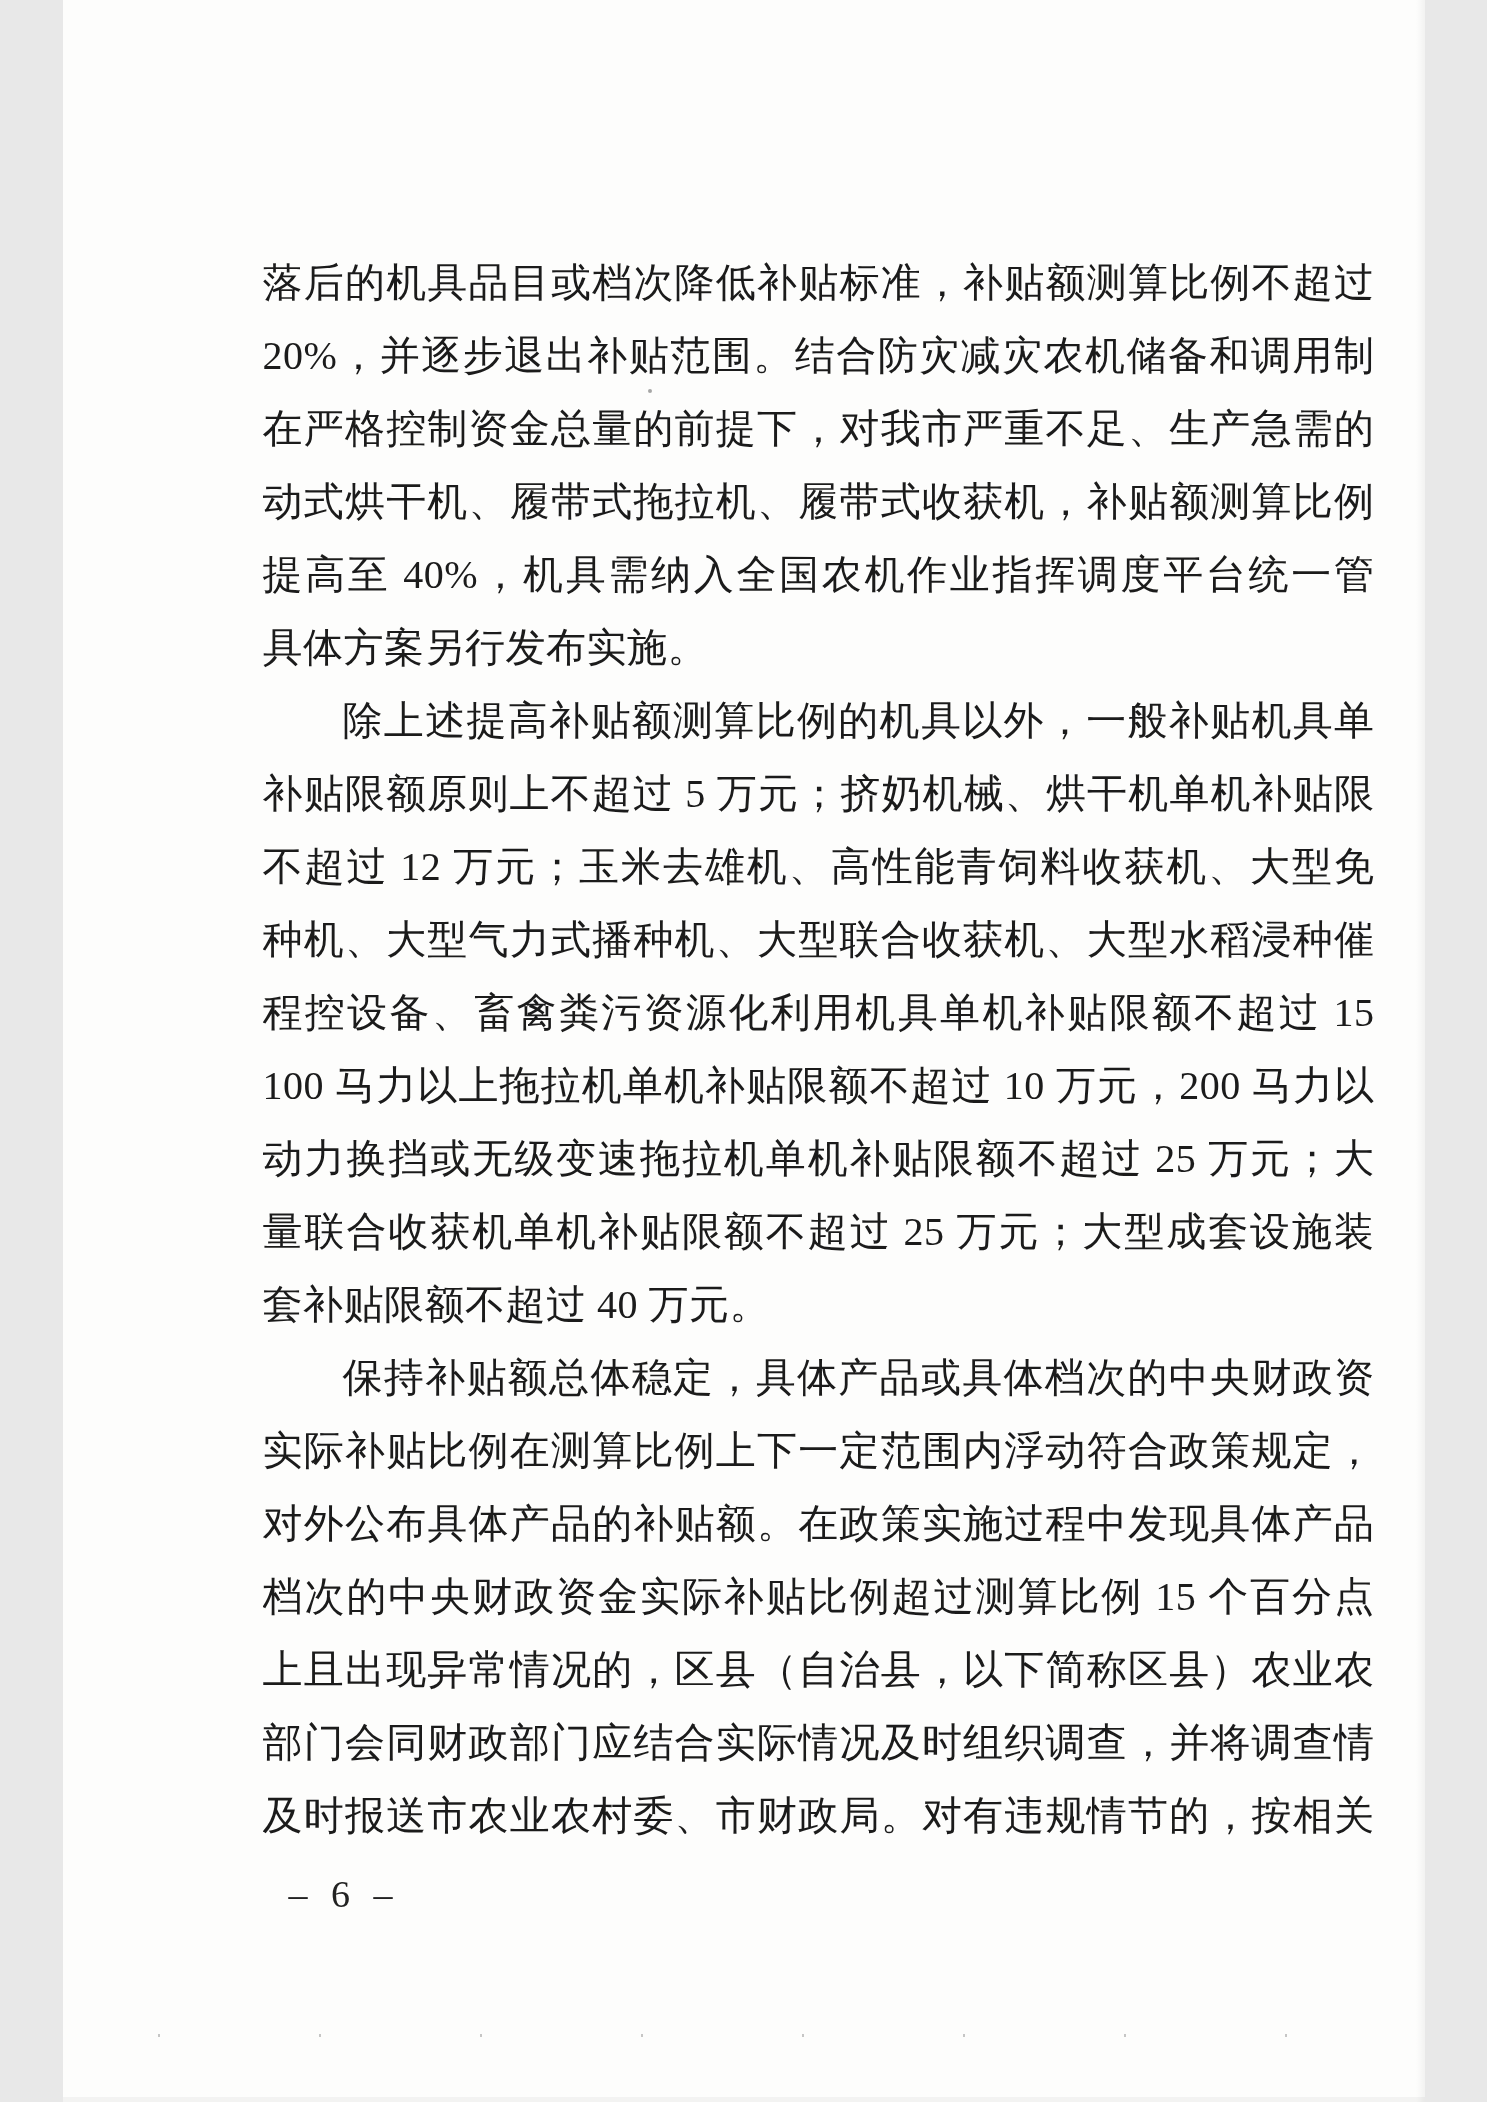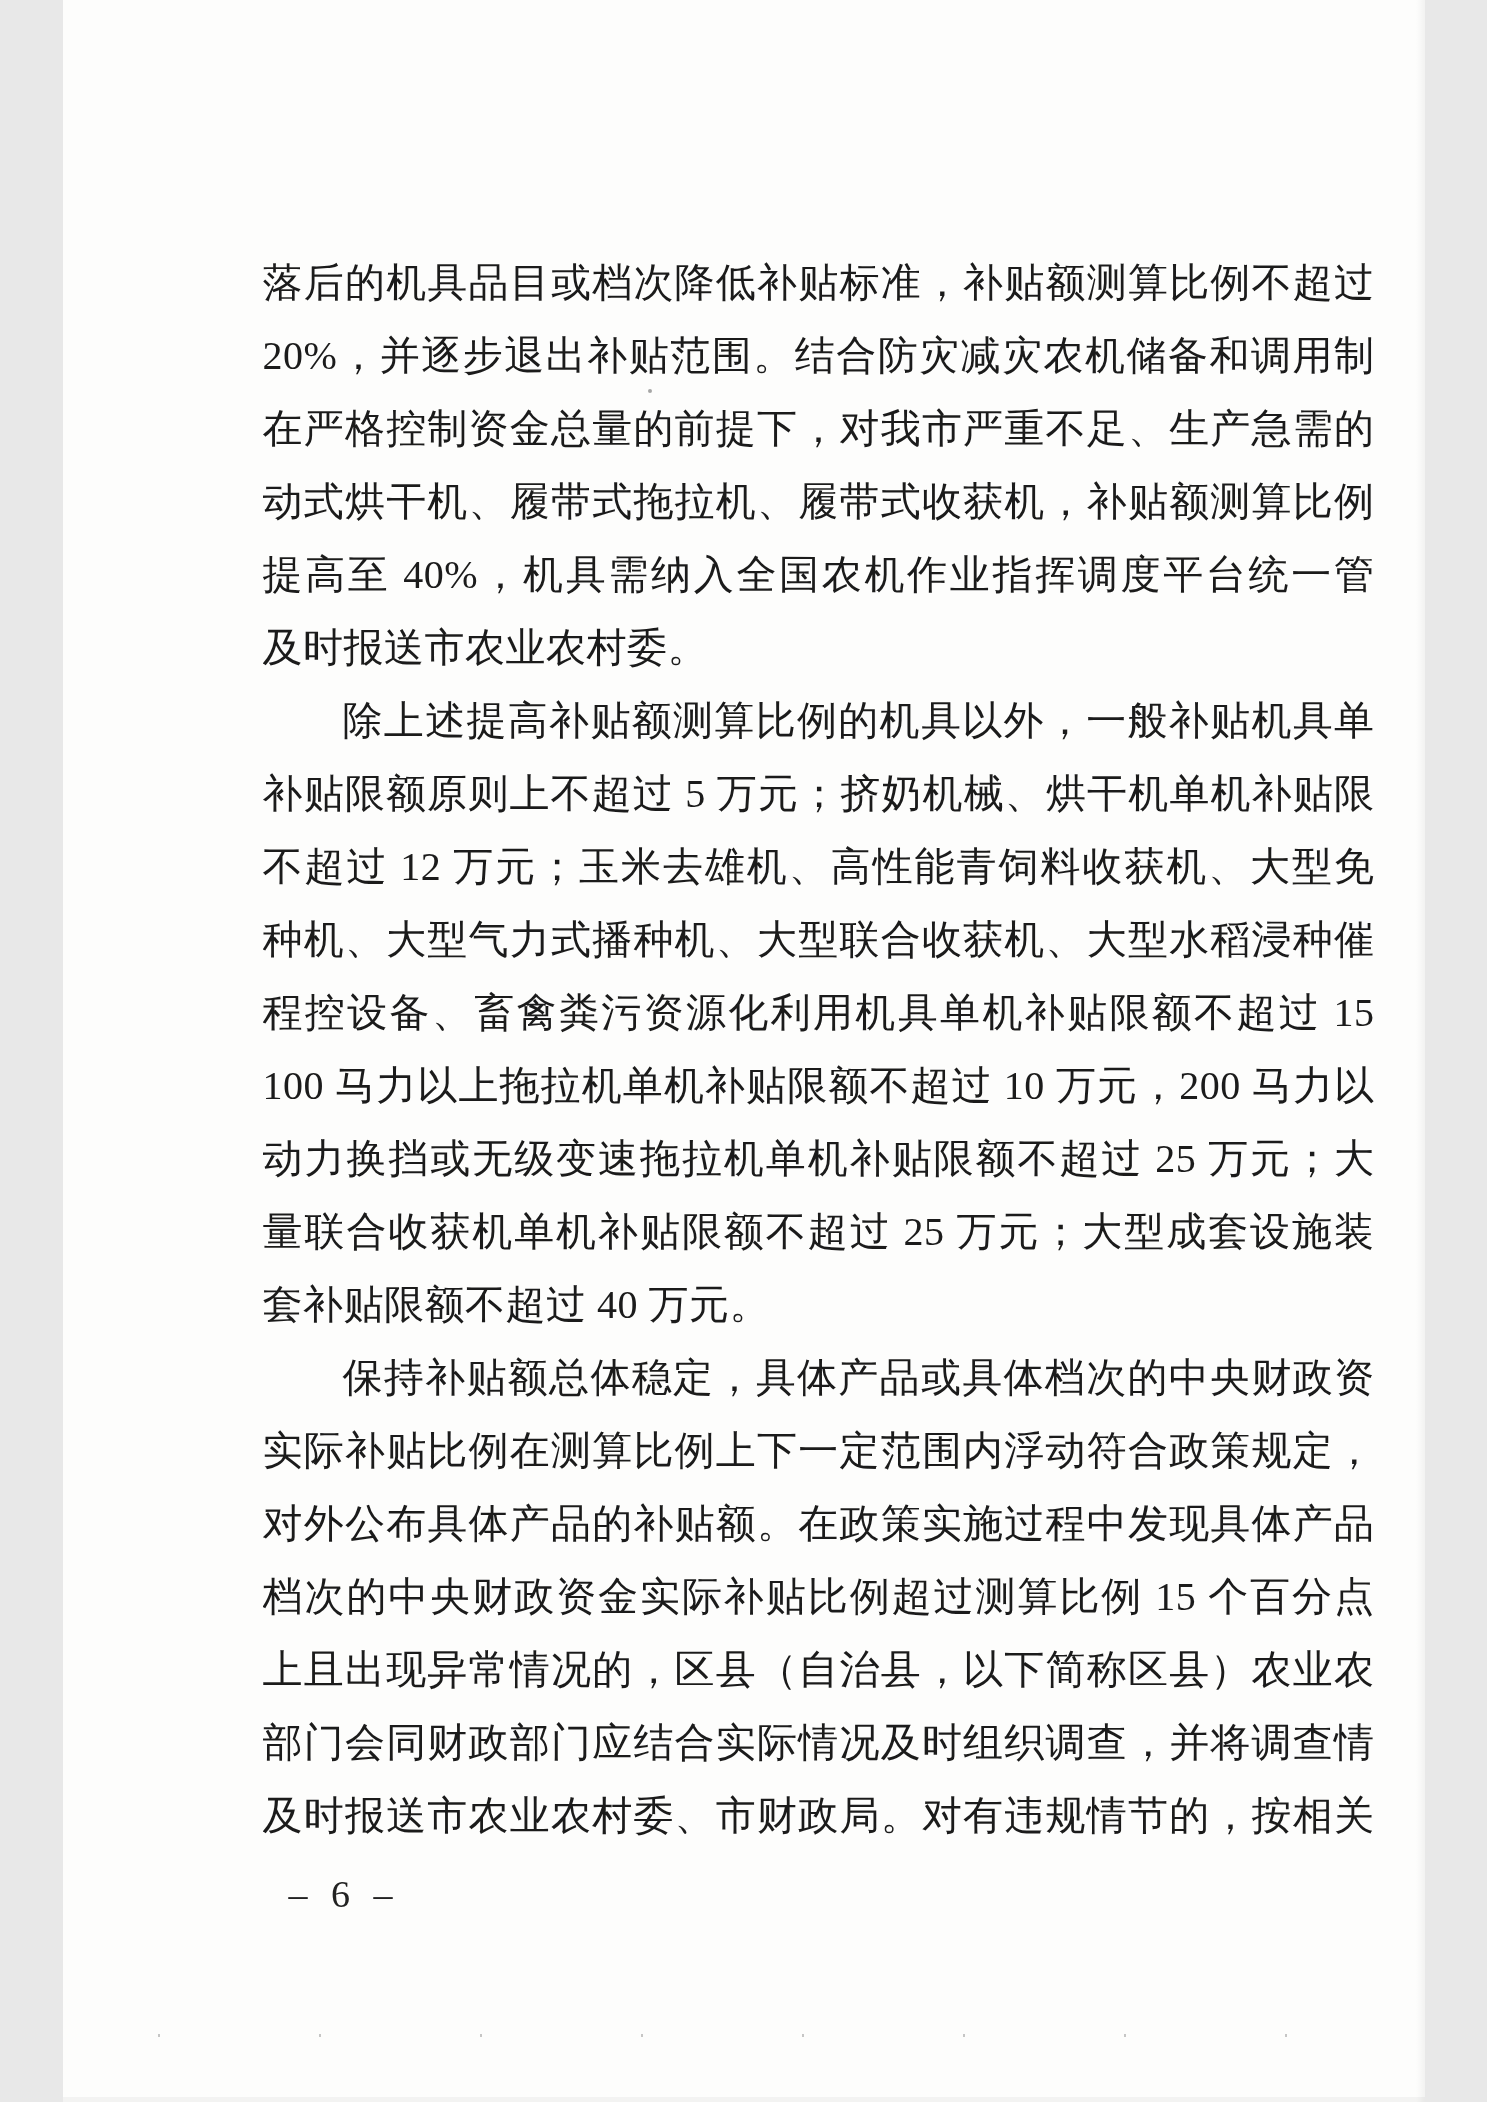--- a/index.html
+++ b/index.html
@@ -112,7 +112,7 @@
       <span class="line" style="display:block">在严格控制资金总量的前提下，对我市严重不足、生产急需的移</span>
       <span class="line" style="display:block">动式烘干机、履带式拖拉机、履带式收获机，补贴额测算比例可</span>
       <span class="line" style="display:block">提高至 40%，机具需纳入全国农机作业指挥调度平台统一管理，</span>
-      <span class="line para-end" style="display:block">及时报送市农业农村委。</span>
+      <span class="line para-end" style="display:block">具体方案另行发布实施。</span>
     </p>
 
     <p class="para">

